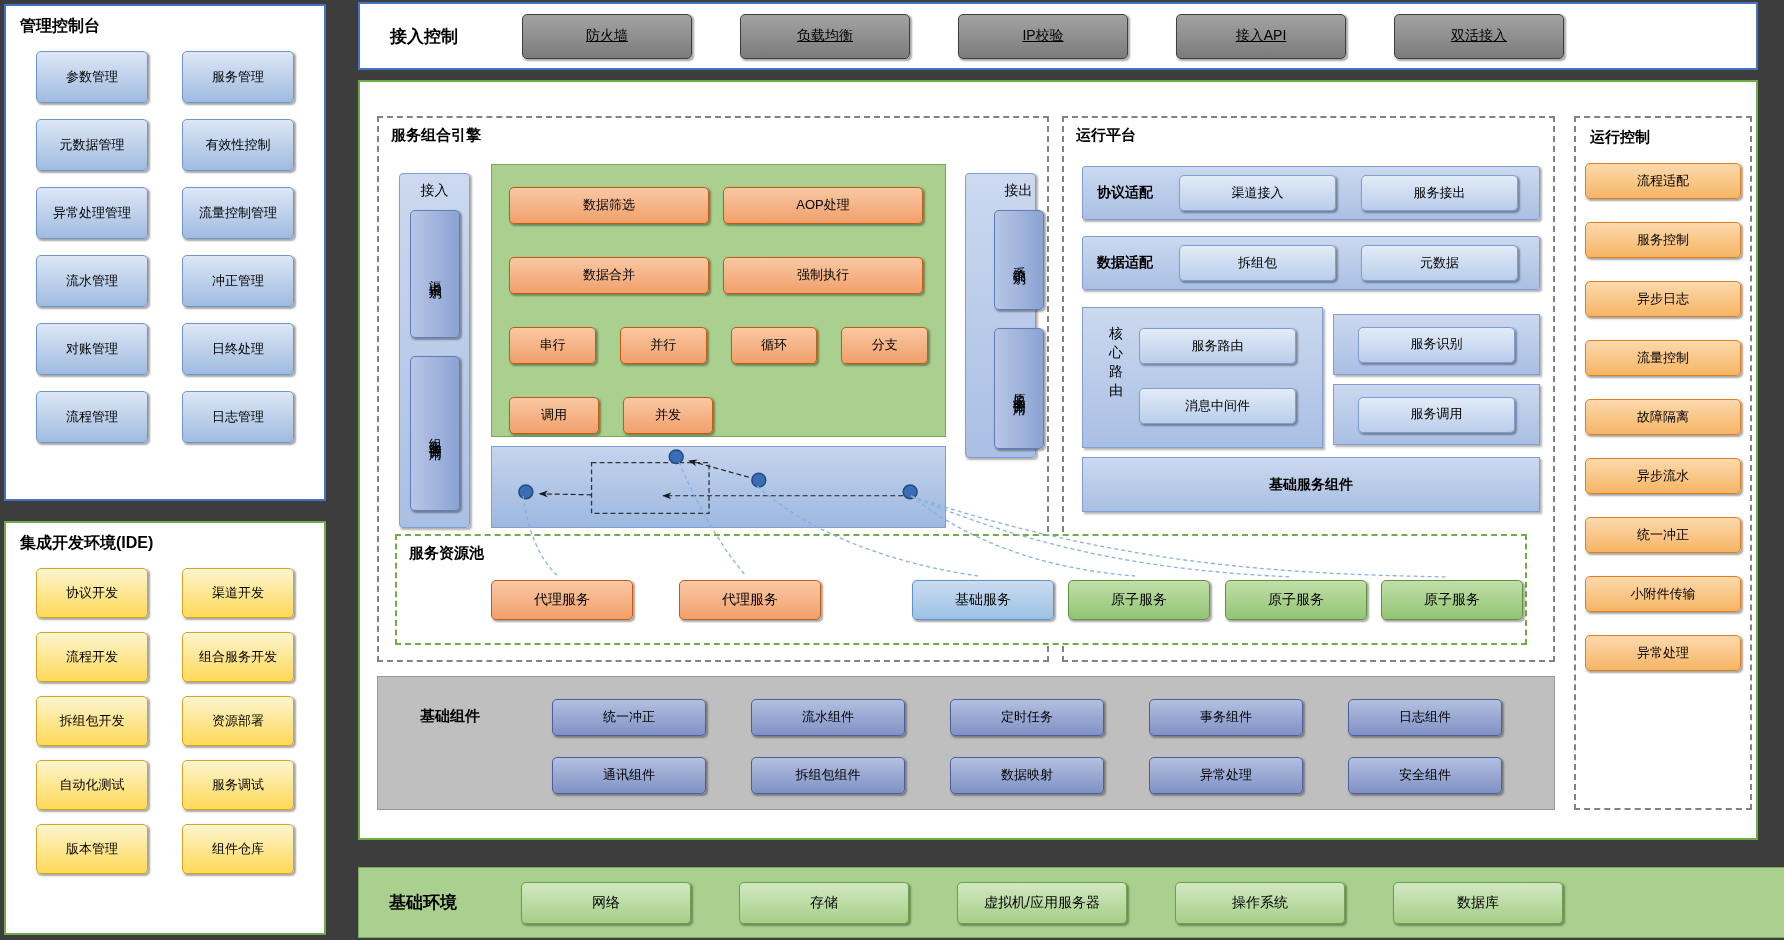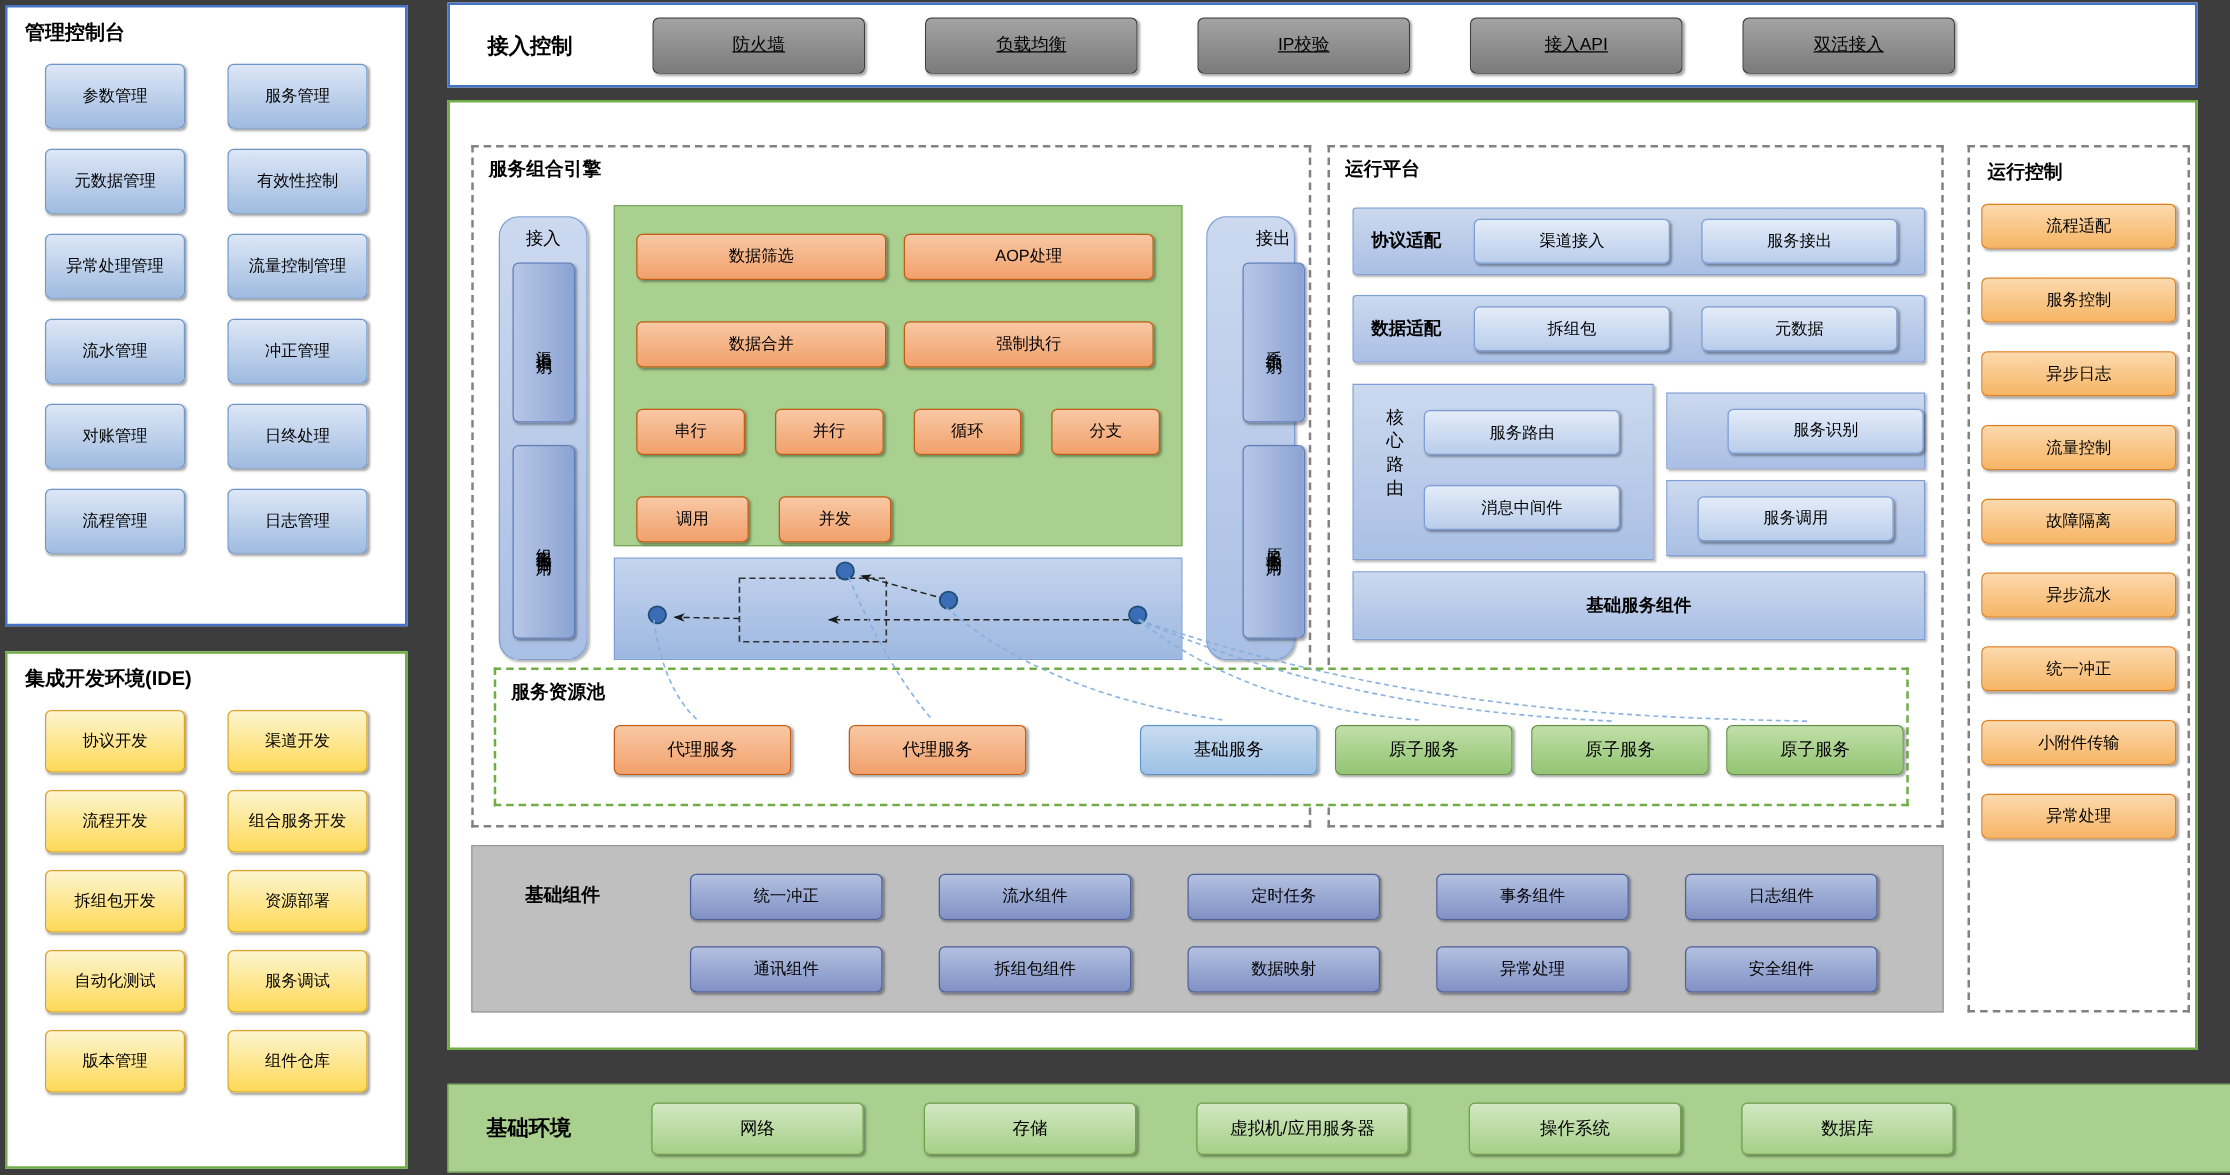--- a/index.html
+++ b/index.html
@@ -51,7 +51,7 @@
   .engine { left:17px; top:34px; width:672px; height:546px; }
   .io-col {
     position:absolute; width:71px; background:linear-gradient(#ccd9ef,#a9bfe4);
-    border:1px solid #7f9fd4; border-radius:16px; display:flex; flex-direction:column;
+    border:1px solid #7f9fd4; border-radius:4px; display:flex; flex-direction:column;
     align-items:center; padding:8px 0; box-shadow:1.5px 1.5px 2px rgba(0,0,0,.3);
   }
   .io-label { font-size:14px; margin-bottom:10px; }

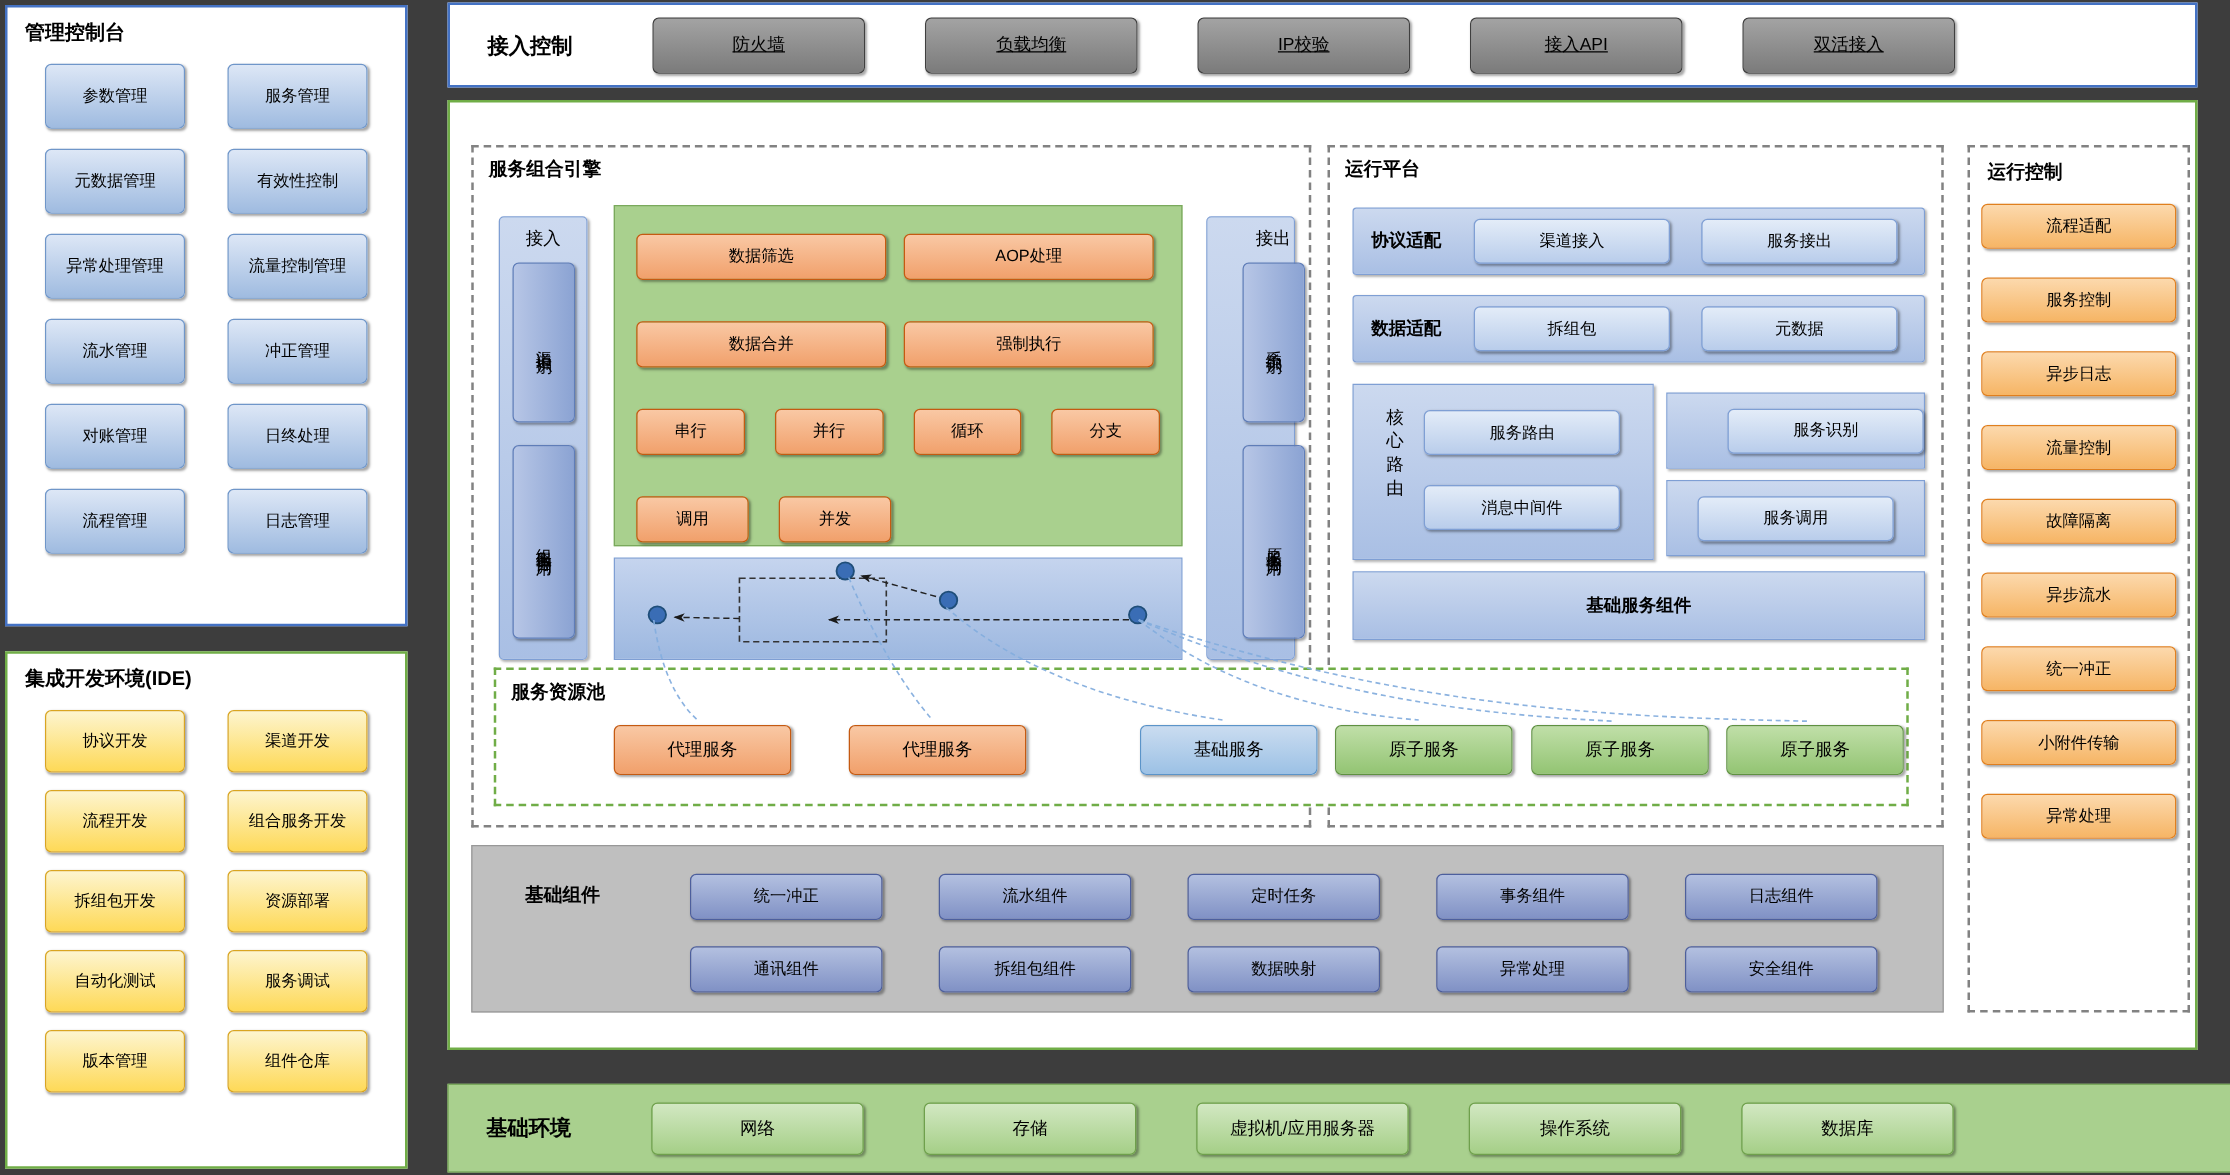--- a/index.html
+++ b/index.html
@@ -56,7 +56,7 @@
   }
   .io-label { font-size:14px; margin-bottom:10px; }
   .inbound  { left:20px;  top:55px; height:355px; }
-  .outbound { left:586px; top:55px; height:355px;padding-left:36px; }
+  .outbound { left:586px; top:55px; height:285px;padding-left:36px; }
   .vbtn {
     writing-mode:vertical-rl; text-orientation:upright; letter-spacing:2px;
     width:50px; padding:6px 0;

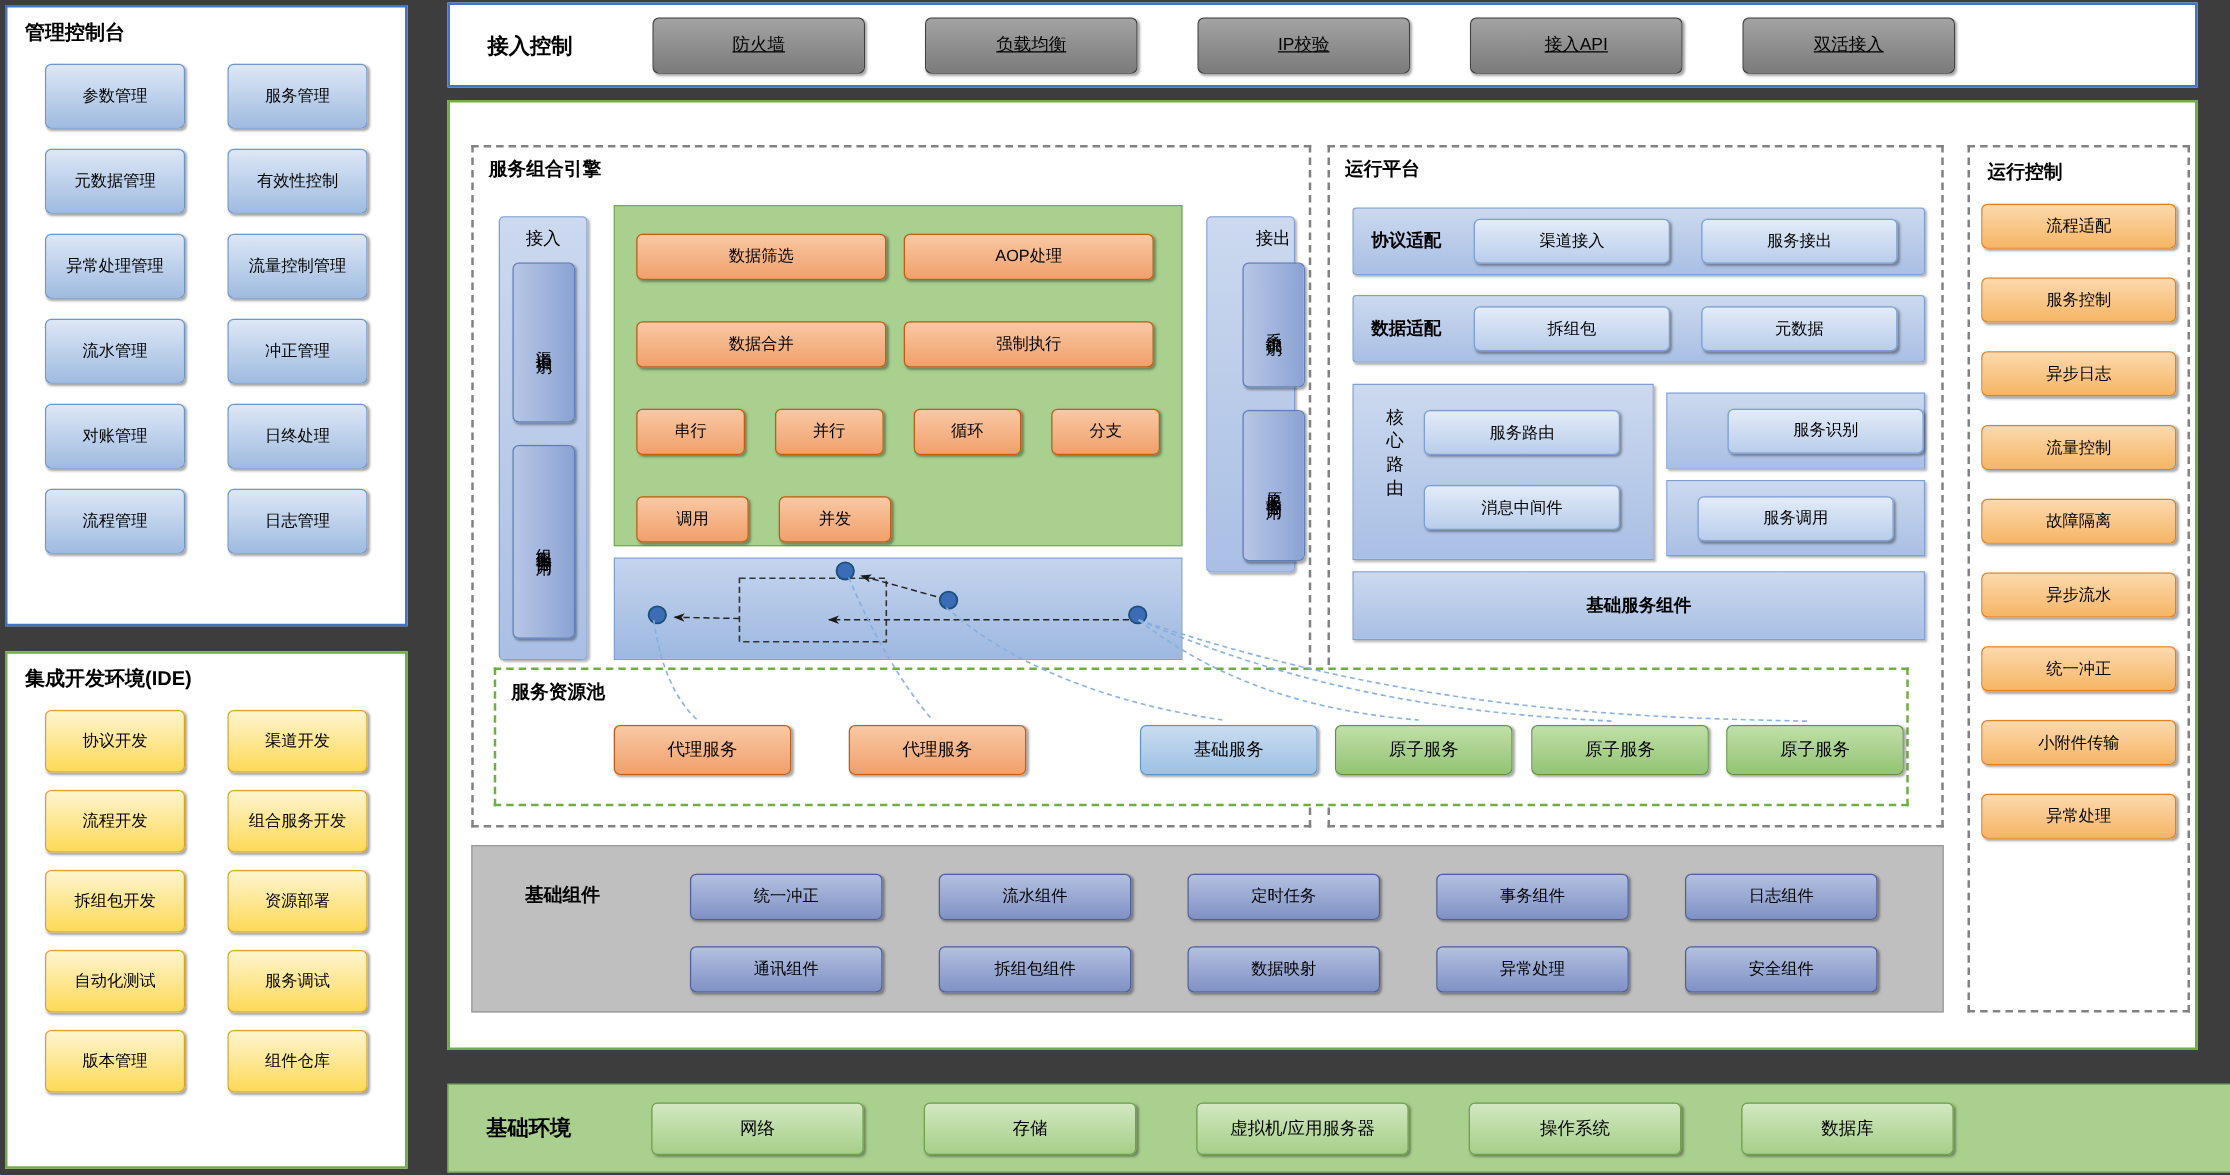--- a/index.html
+++ b/index.html
@@ -103,7 +103,7 @@
     background:linear-gradient(#ccd9ef,#a9bfe4); border:1px solid #7f9fd4;
     display:flex; align-items:center; justify-content:center; box-shadow:1.5px 1.5px 2px rgba(0,0,0,.3);
   }
-  .ops1 { top:196px;justify-content:flex-end; } .ops2 { top:266px; }
+  .ops1 { top:196px; } .ops2 { top:266px; }
   .ops .btn { width:157px; height:36px; }
   .basebar {
     position:absolute; left:18px; top:339px; width:458px; height:55px;

